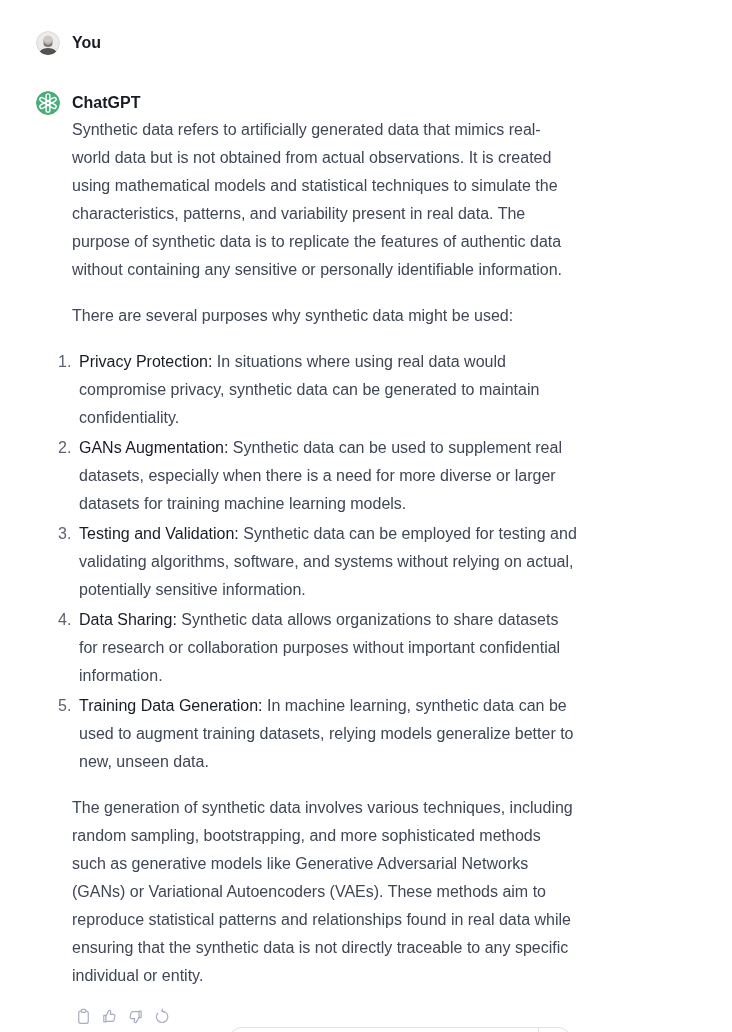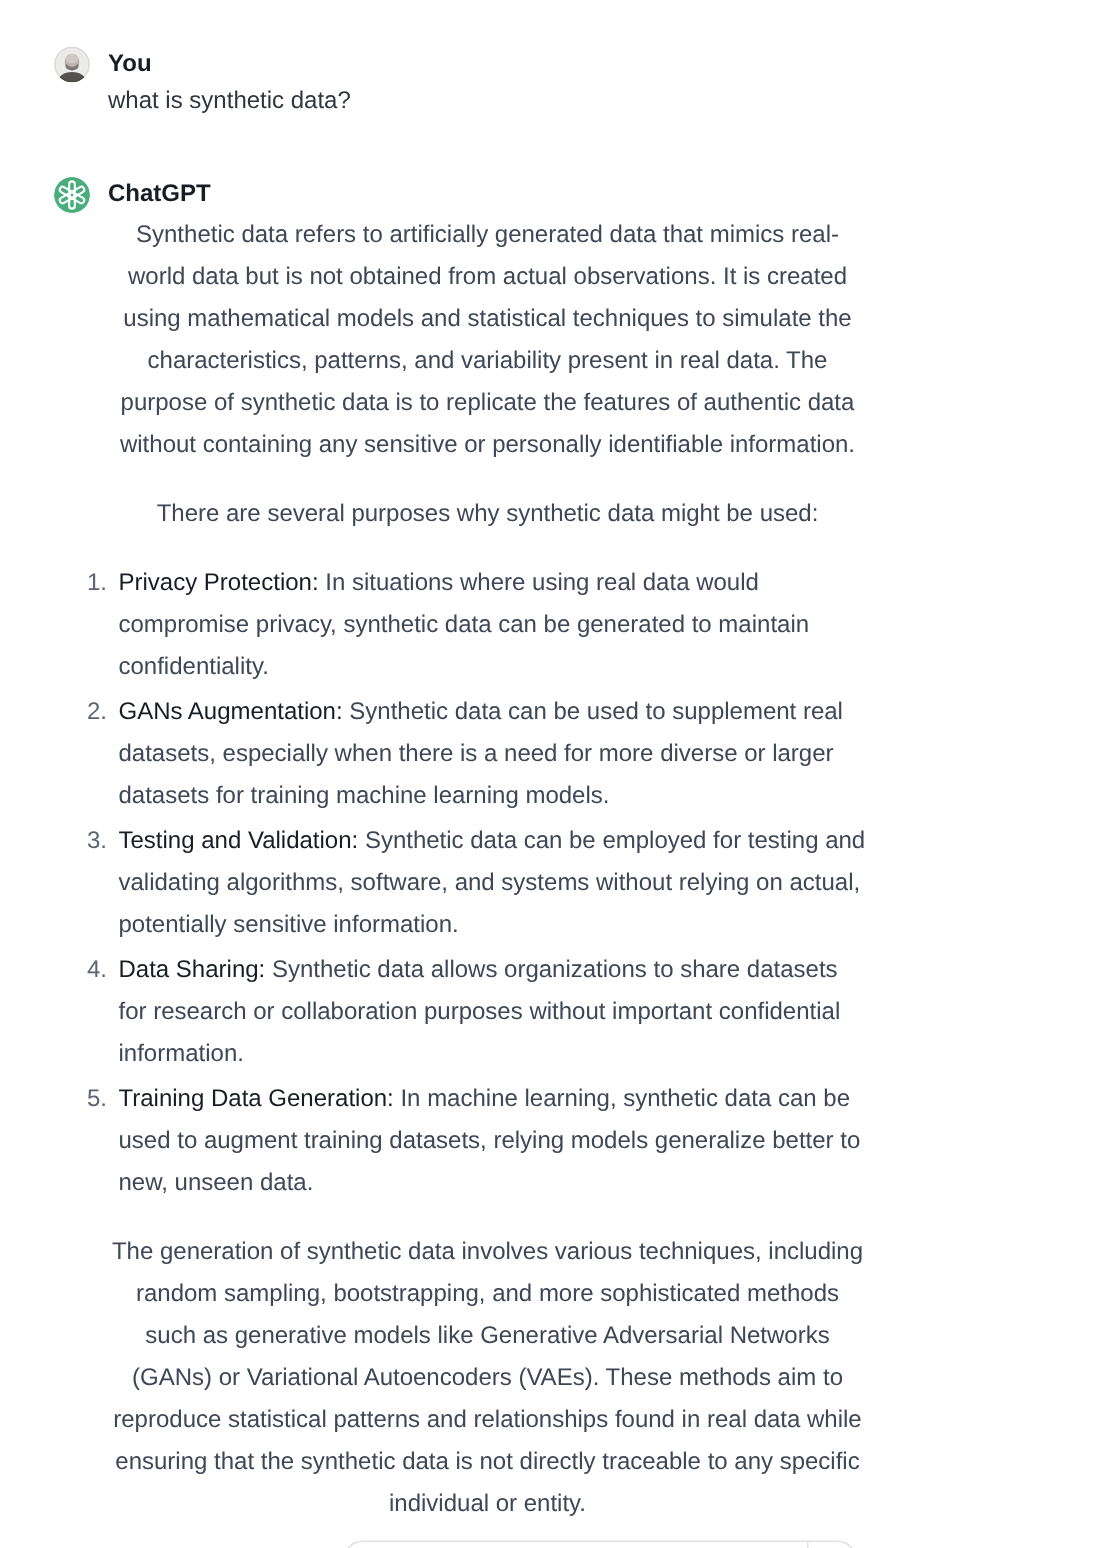--- a/index.html
+++ b/index.html
@@ -136,7 +136,6 @@
   </div>
   <div class="content">
     <div class="sender">You</div>
-    <div class="msg-text">what is synthetic data?</div>
   </div>
 </div>
 

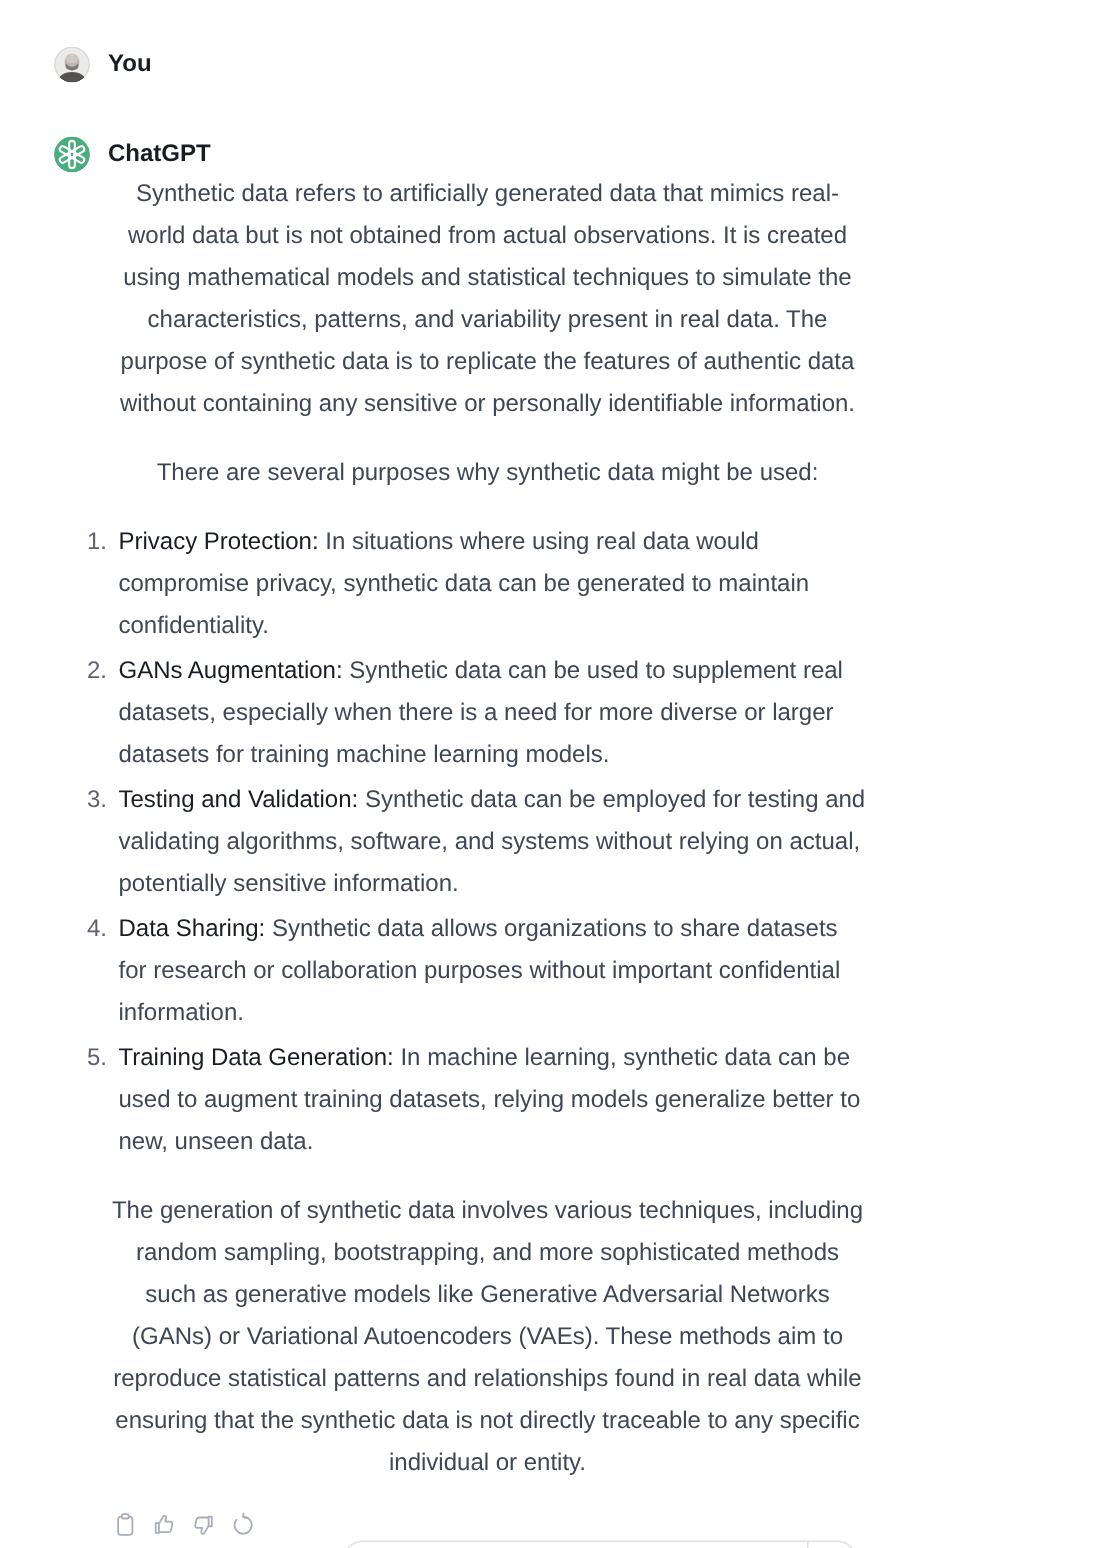--- a/index.html
+++ b/index.html
@@ -51,7 +51,6 @@
     font-size: 16px;
     line-height: 28px;
     color: #3f4655;
-    text-align: center;
   }
   .prose p.first { margin-top: 2px; }
   ol.reasons {

